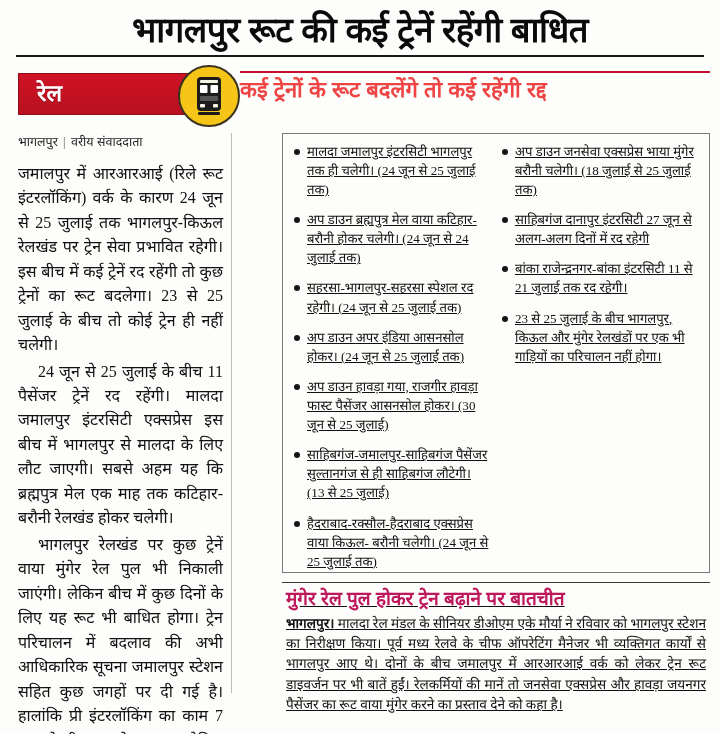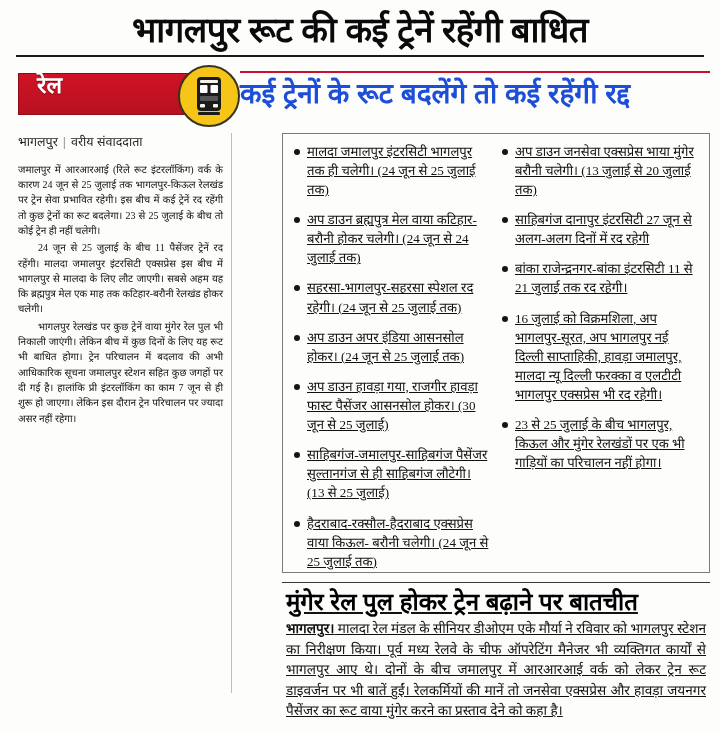--- a/index.html
+++ b/index.html
@@ -65,6 +65,7 @@
     background: linear-gradient(180deg,#cf1326 0%, #b8101f 100%);
     border: 1px solid #8d0b17;
     display: flex;
+    align-items: center;
     padding-left: 18px;
     box-sizing: border-box;
     width: 196px;

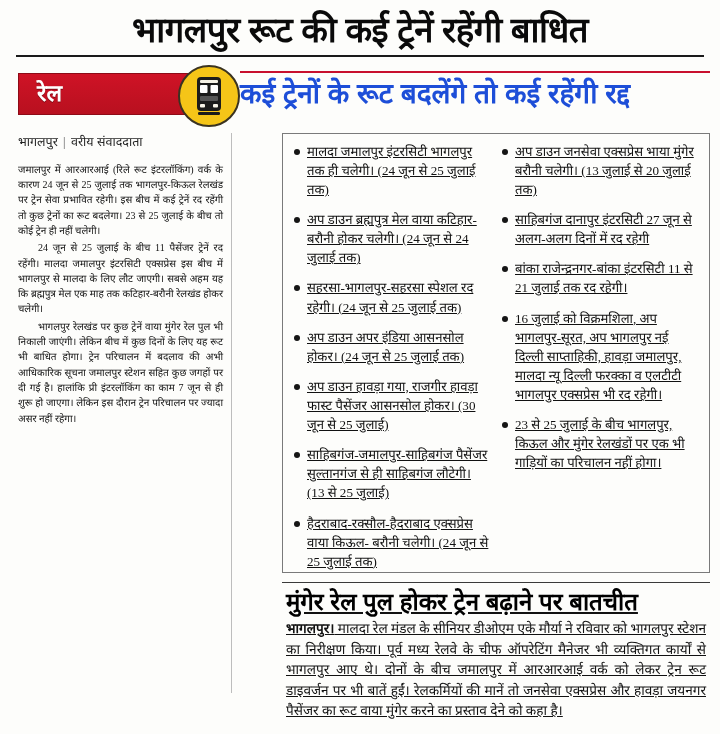--- a/index.html
+++ b/index.html
@@ -107,9 +107,9 @@
   .subhead {
     font-family: "Liberation Sans", "DejaVu Sans", sans-serif;
     font-weight: bold;
-    font-size: 28px;
+    font-size: 22px;
     line-height: 1.12;
-    color: #1d4ed8;
+    color: #ef4444;
     white-space: nowrap;
   }
 

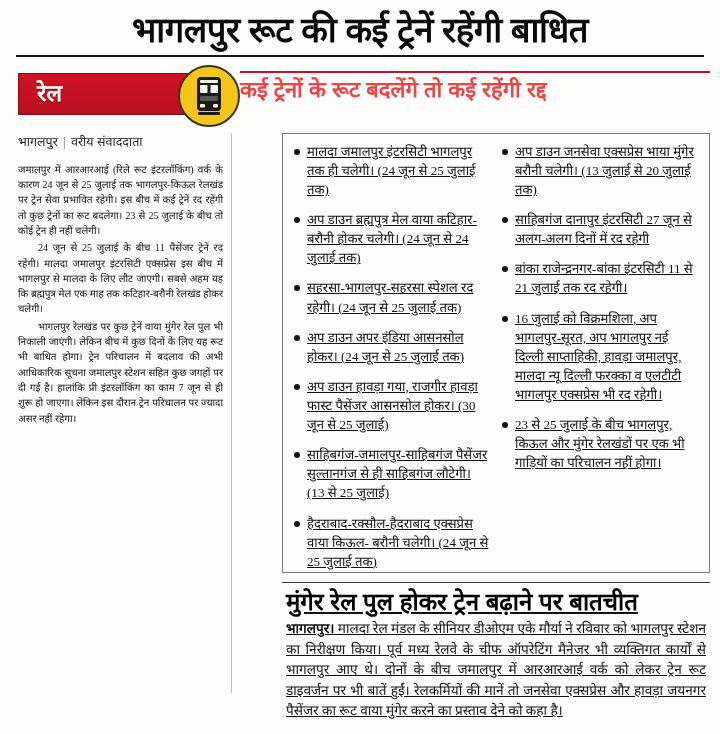--- a/index.html
+++ b/index.html
@@ -292,7 +292,7 @@
         </div>
         <div class="bullet-col">
           <ul>
-            <li>अप डाउन जनसेवा एक्सप्रेस भाया मुंगेर बरौनी चलेगी। (13 जुलाई से 20 जुलाई तक)</li>
+            <li>अप डाउन जनसेवा एक्सप्रेस भाया मुंगेर बरौनी चलेगी। (18 जुलाई से 25 जुलाई तक)</li>
             <li>साहिबगंज दानापुर इंटरसिटी 27 जून से अलग-अलग दिनों में रद रहेगी</li>
             <li>बांका राजेन्द्रनगर-बांका इंटरसिटी 11 से 21 जुलाई तक रद रहेगी।</li>
             <li>16 जुलाई को विक्रमशिला, अप भागलपुर-सूरत, अप भागलपुर नई दिल्ली साप्ताहिकी, हावड़ा जमालपुर, मालदा न्यू दिल्ली फरक्का व एलटीटी भागलपुर एक्सप्रेस भी रद रहेगी।</li>

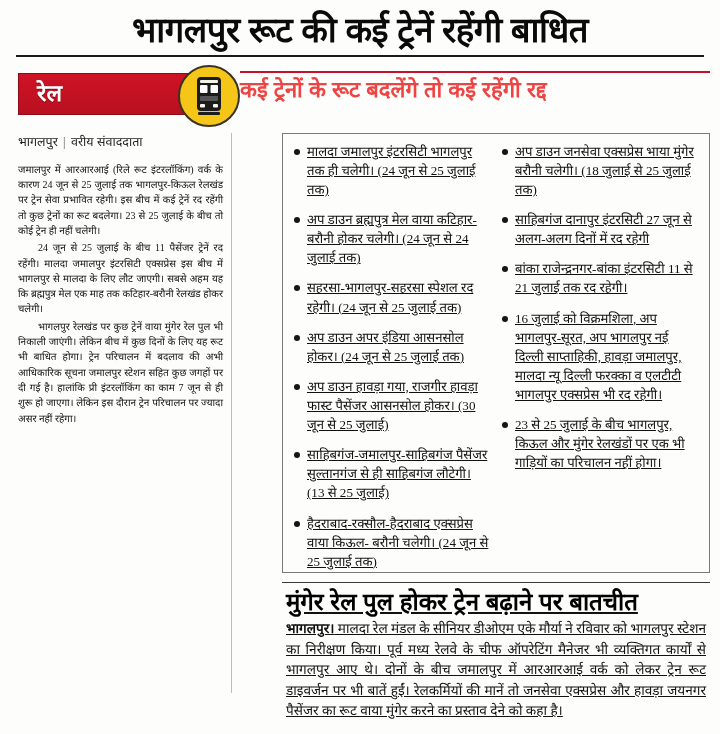--- a/index.html
+++ b/index.html
@@ -140,7 +140,7 @@
   }
   .story p {
     margin: 0 0 2px 0;
-    font-size: 10px;
+    font-size: 16px;
     line-height: 1.53;
     text-align: justify;
     text-justify: inter-word;

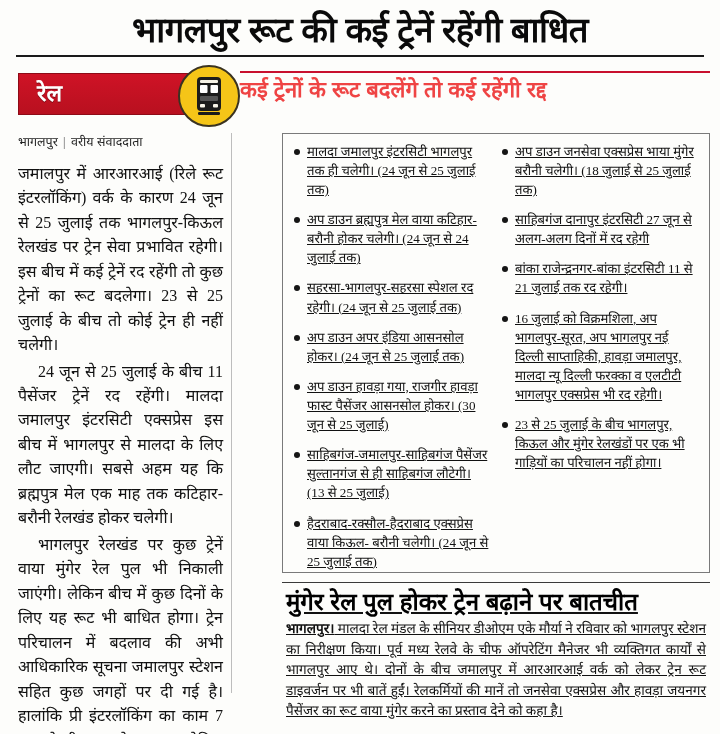--- a/index.html
+++ b/index.html
@@ -295,7 +295,6 @@
             <li>अप डाउन जनसेवा एक्सप्रेस भाया मुंगेर बरौनी चलेगी। (18 जुलाई से 25 जुलाई तक)</li>
             <li>साहिबगंज दानापुर इंटरसिटी 27 जून से अलग-अलग दिनों में रद रहेगी</li>
             <li>बांका राजेन्द्रनगर-बांका इंटरसिटी 11 से 21 जुलाई तक रद रहेगी।</li>
-            <li>16 जुलाई को विक्रमशिला, अप भागलपुर-सूरत, अप भागलपुर नई दिल्ली साप्ताहिकी, हावड़ा जमालपुर, मालदा न्यू दिल्ली फरक्का व एलटीटी भागलपुर एक्सप्रेस भी रद रहेगी।</li>
             <li>23 से 25 जुलाई के बीच भागलपुर, किऊल और मुंगेर रेलखंडों पर एक भी गाड़ियों का परिचालन नहीं होगा।</li>
           </ul>
         </div>

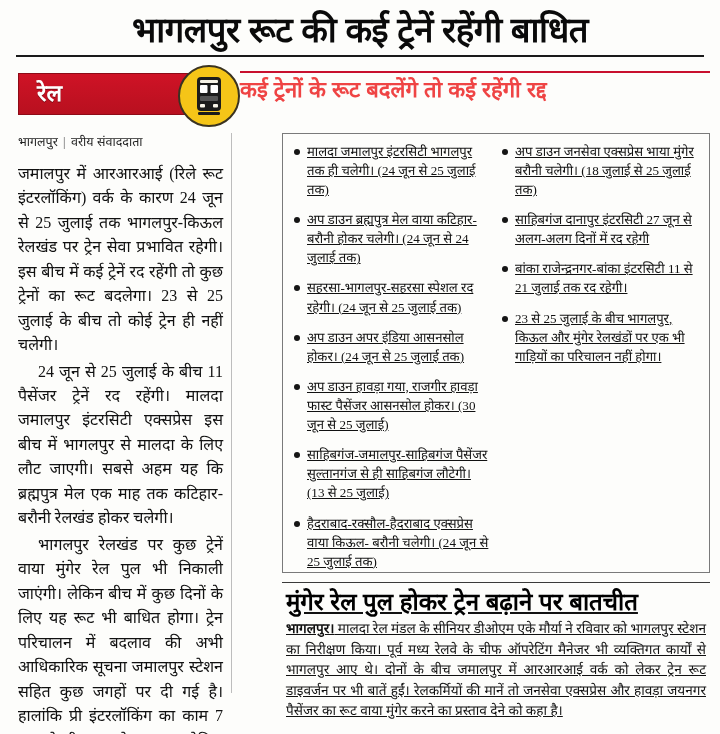--- a/index.html
+++ b/index.html
@@ -209,9 +209,9 @@
   .bottom-title {
     font-family: "Liberation Sans", "DejaVu Sans", sans-serif;
     font-weight: bold;
-    font-size: 24px;
+    font-size: 19px;
     line-height: 1.15;
-    color: #000000;
+    color: #be185d;
     margin-bottom: 4px;
     white-space: nowrap;
   }

